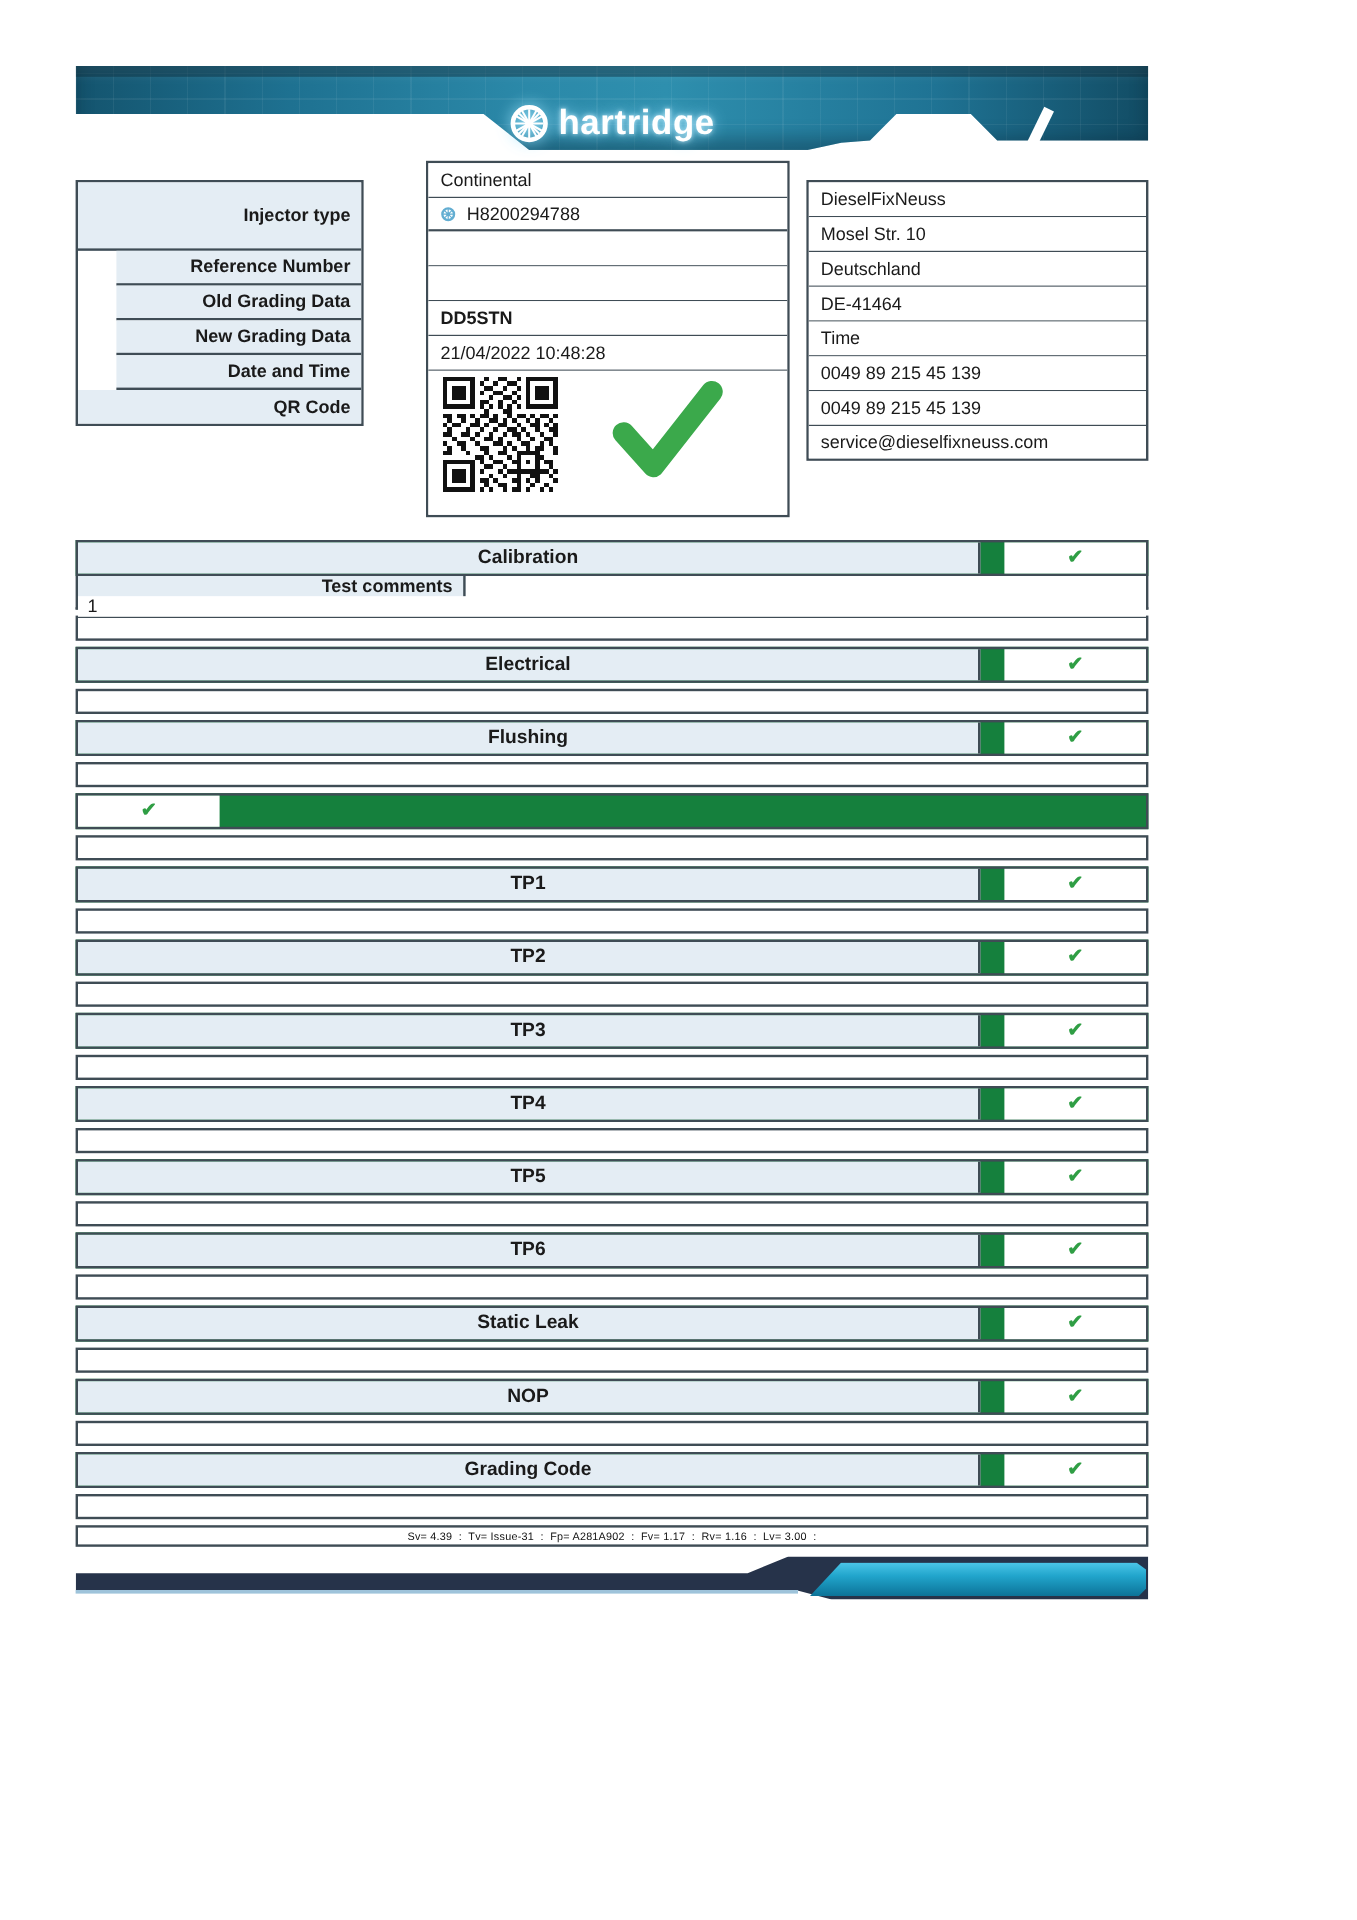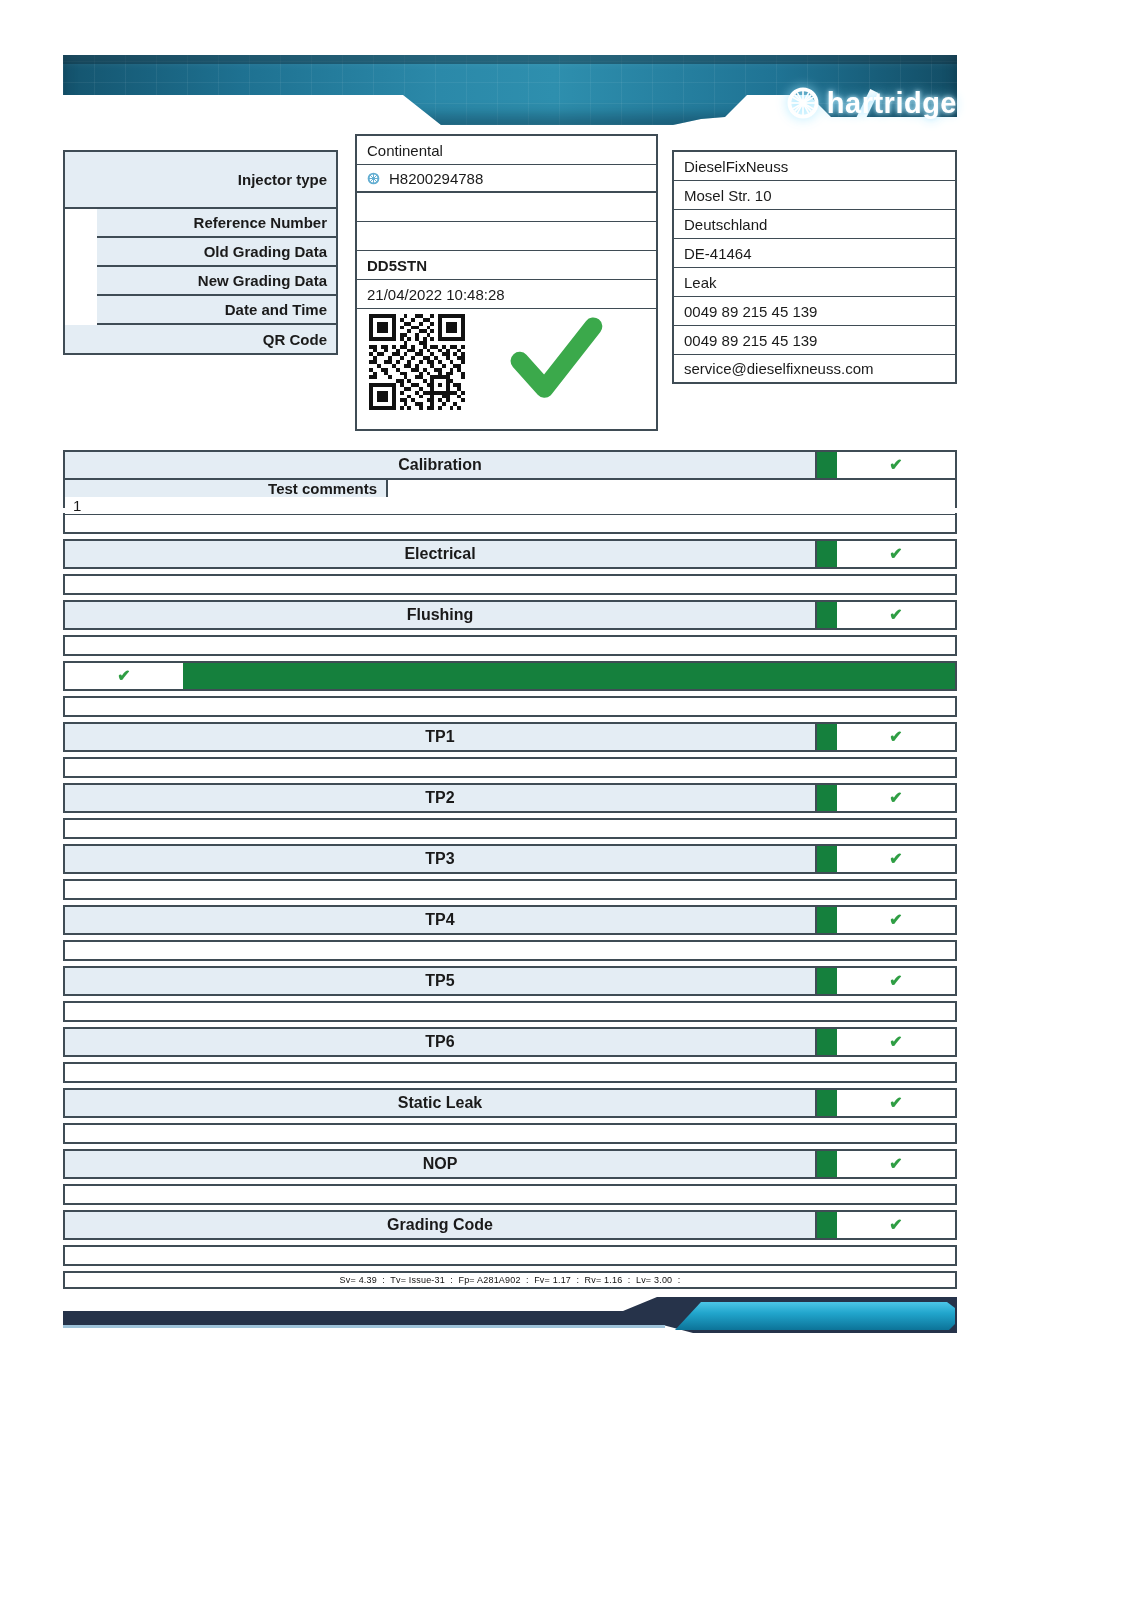--- a/index.html
+++ b/index.html
@@ -28,7 +28,7 @@
   }
   .logo {
     position:absolute; left:0; right:0; top:26px; height:44px;
-    display:flex; align-items:center; justify-content:flex-end; gap:7px;
+    display:flex; align-items:center; justify-content:center; gap:7px;
   }
   .logo-wheel { width:34px; height:34px; filter: drop-shadow(0 0 6px rgba(160,230,255,.9)); }
   .logo-text {

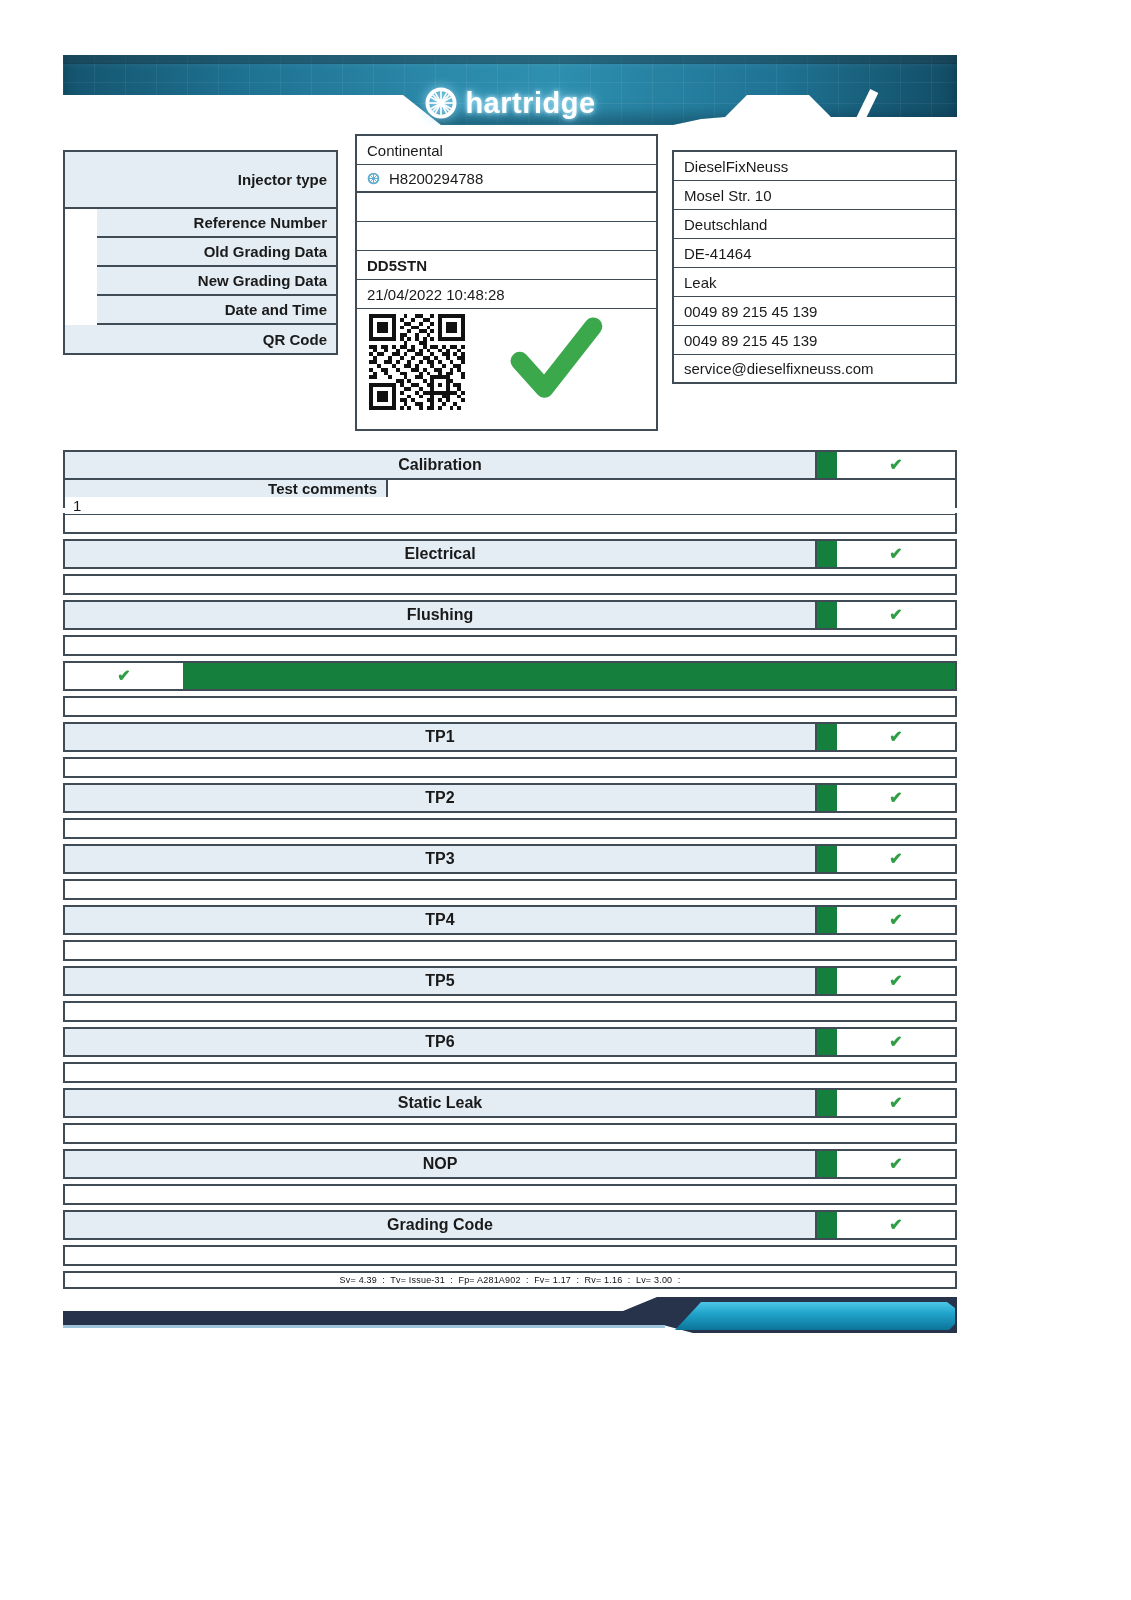--- a/index.html
+++ b/index.html
@@ -38,7 +38,7 @@
 
   
   .col { position:absolute; border:2px solid #3f4c55; background:#fff; }
-  .labels-col  { left:63px;  top:150px; width:275px; }
+  .labels-col  { left:63px;  top:150px; width:240px; }
   .mid-col     { left:355px; top:134px; width:303px; }
   .right-col   { left:672px; top:150px; width:285px; }
 

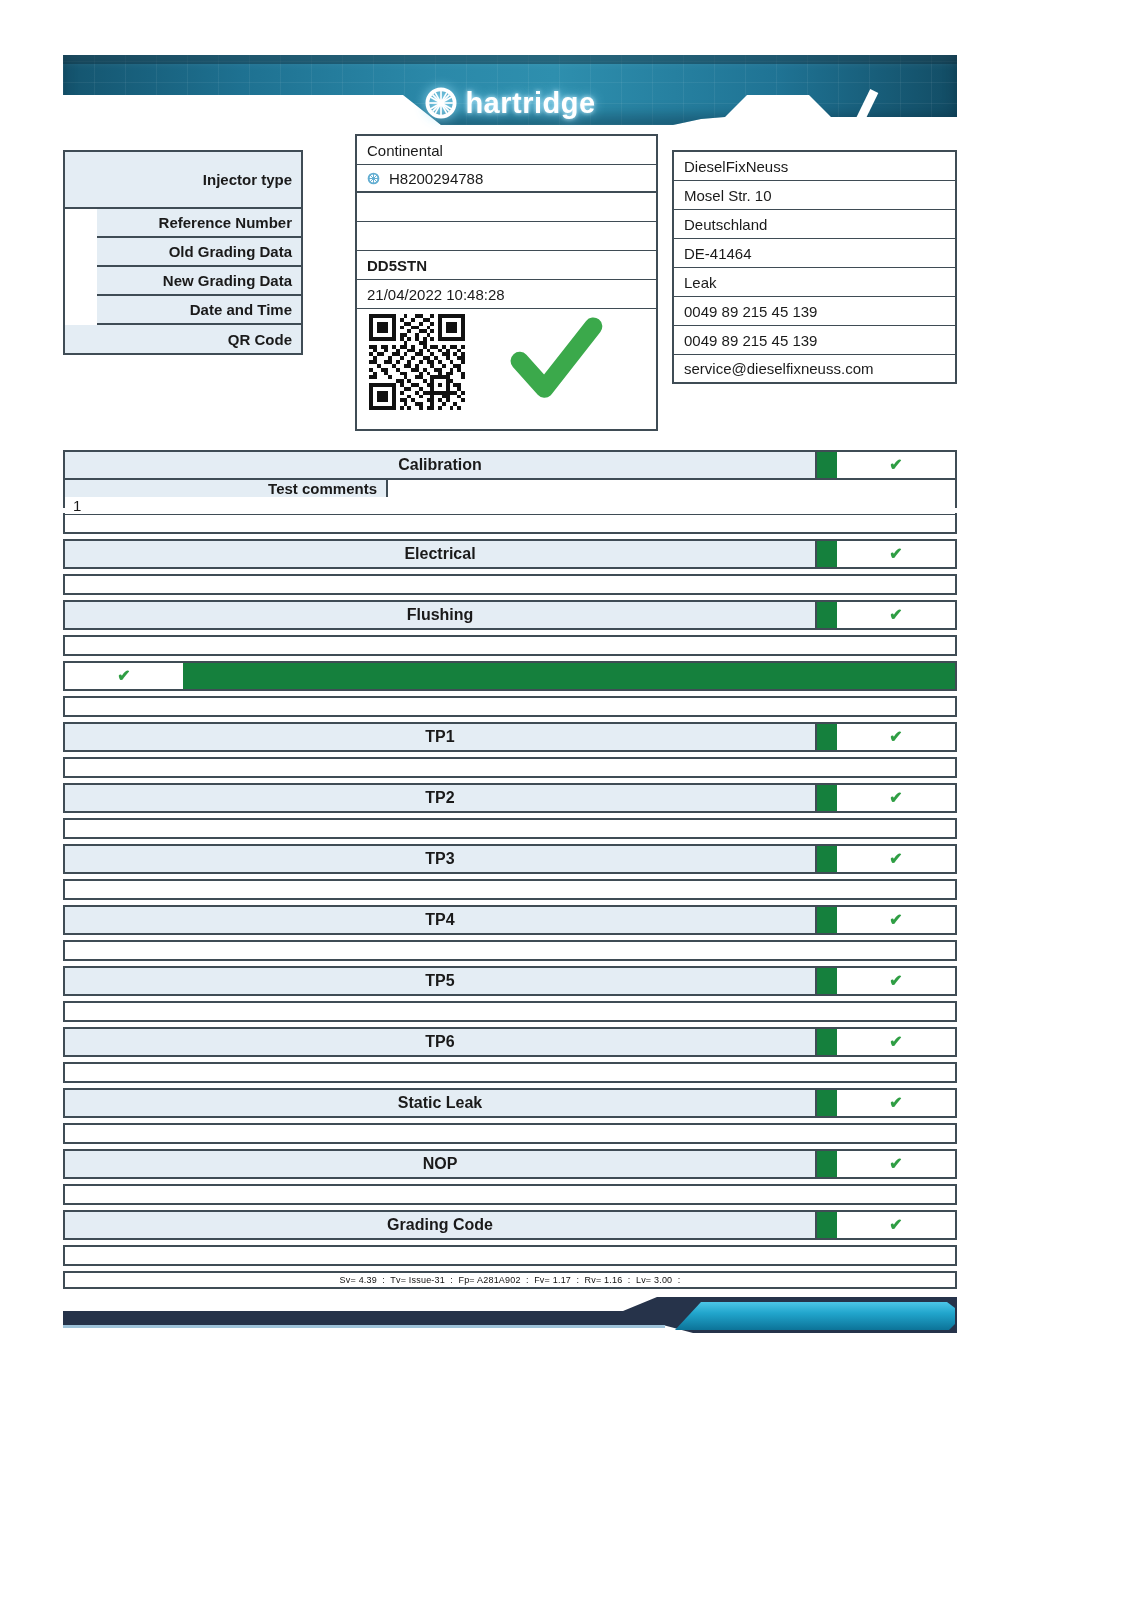--- a/index.html
+++ b/index.html
@@ -202,7 +202,7 @@
   <div class="vrow">Mosel Str. 10</div>
   <div class="vrow">Deutschland</div>
   <div class="vrow">DE-41464</div>
-  <div class="vrow">Leak</div>
+  <div class="vrow">Time</div>
   <div class="vrow">0049 89 215 45 139</div>
   <div class="vrow">0049 89 215 45 139</div>
   <div class="vrow last">service@dieselfixneuss.com</div>

